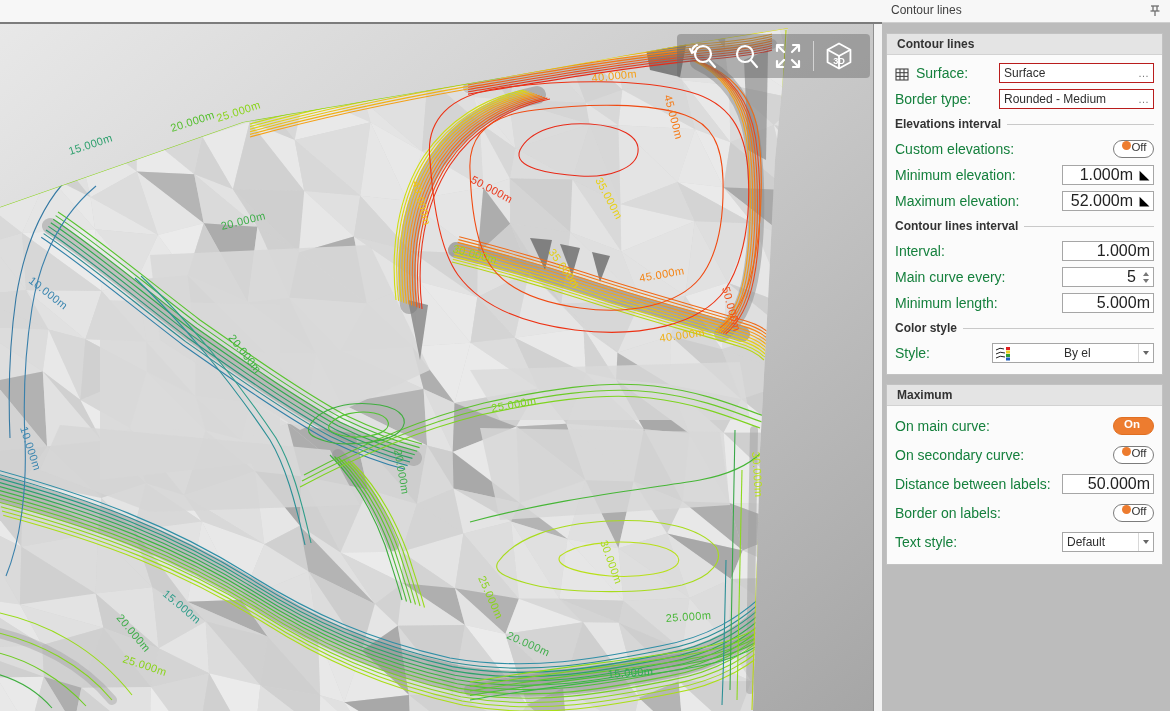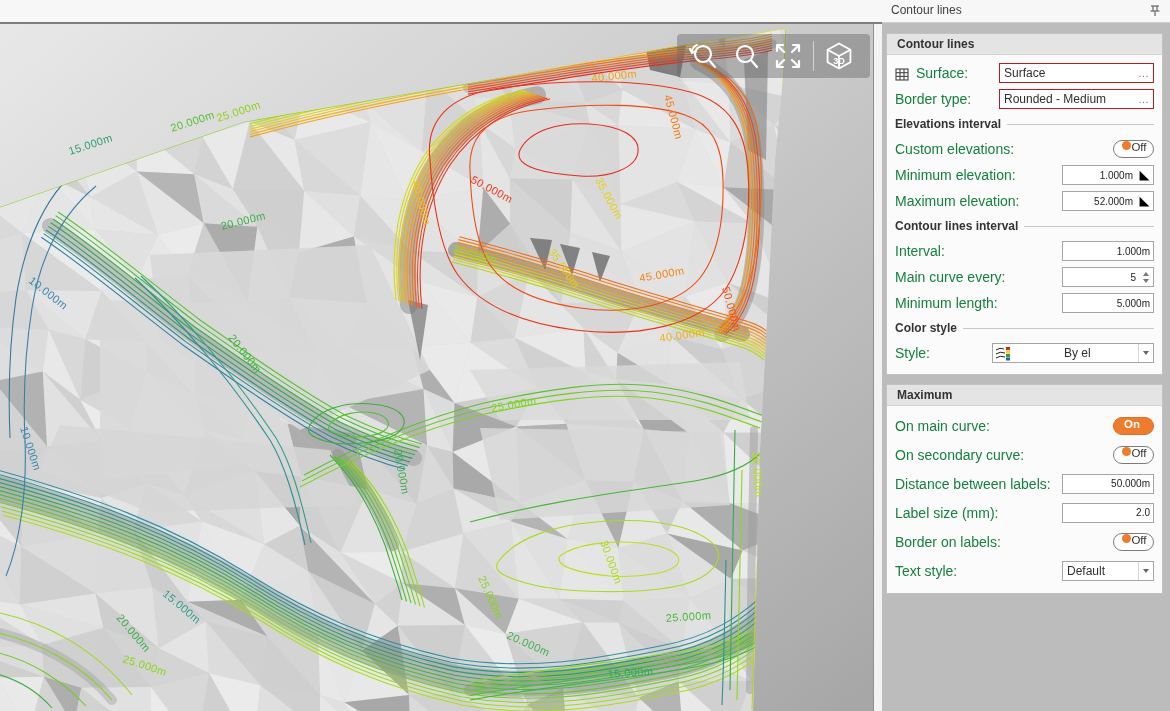--- a/index.html
+++ b/index.html
@@ -44,7 +44,7 @@
   .bell { width:18px; text-align:center; color:#777; font-size:11px; cursor:pointer; letter-spacing:1px; }
 
   .num { width:92px; height:20px; border:1px solid #a6a6a6; background:#fff; display:flex; align-items:center; }
-  .num input { border:0; outline:none; flex:1; min-width:0; text-align:right; font-size:10px; color:#222;
+  .num input { border:0; outline:none; flex:1; min-width:0; text-align:right; font-size:16px; color:#222;
     padding:0 3px; font-family:"Liberation Sans", sans-serif; background:transparent; }
   .pick { width:17px; text-align:center; font-size:13px; line-height:18px; color:#000; cursor:pointer; }
   .spin { width:14px; height:18px; display:flex; flex-direction:column; align-items:center; justify-content:center; cursor:pointer; }

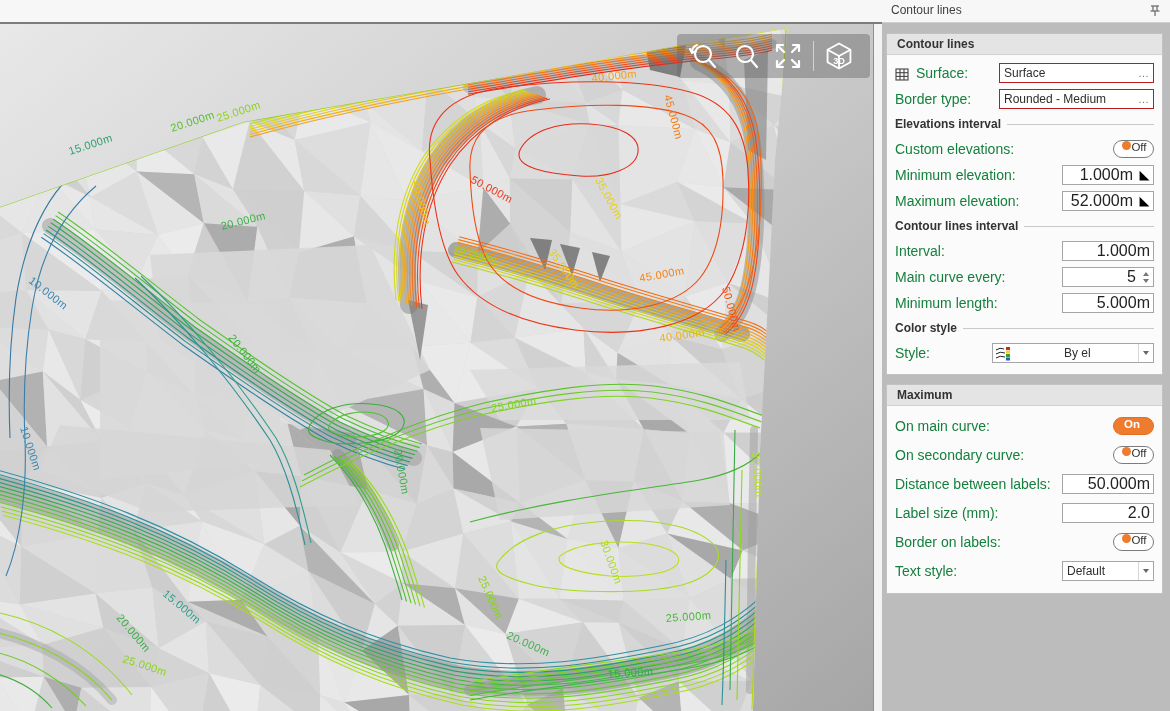--- a/index.html
+++ b/index.html
@@ -1027,12 +1027,6 @@
           </div>
         </div>
 
-        <div class="row row2">
-          <span class="lbl">Label size (mm):</span>
-          <div class="num">
-            <input value="2.0" style="">
-          </div>
-        </div>
 
         <div class="row row2">
           <span class="lbl">Border on labels:</span>

